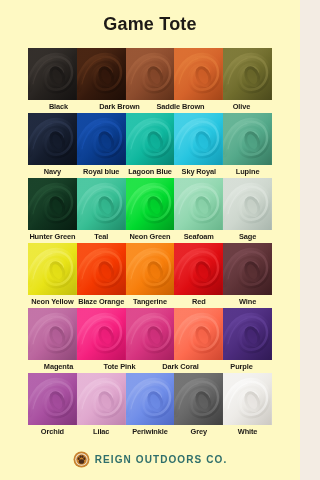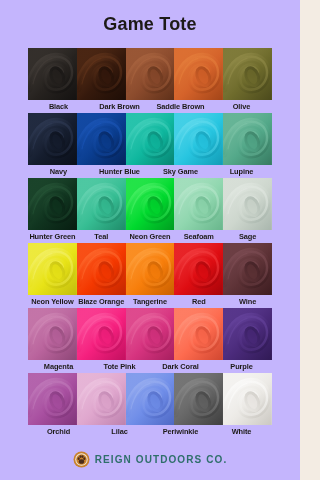--- a/index.html
+++ b/index.html
@@ -23,7 +23,7 @@
     height: 480px;
     display: flex;
     flex-direction: column;
-    background: #c4b5fd;
+    background: #fef9c3;
   }
 
   

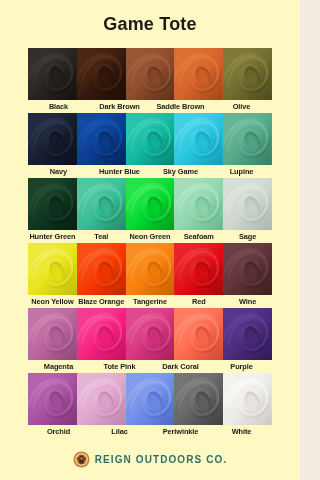--- a/index.html
+++ b/index.html
@@ -463,6 +463,7 @@
         </div>
         <div class="row-labels">
           <div class="swatch-label">Navy</div>
+          <div class="swatch-label">Royal blue</div>
           <div class="swatch-label">Hunter Blue</div>
           <div class="swatch-label">Sky Game</div>
           <div class="swatch-label">Lupine</div>

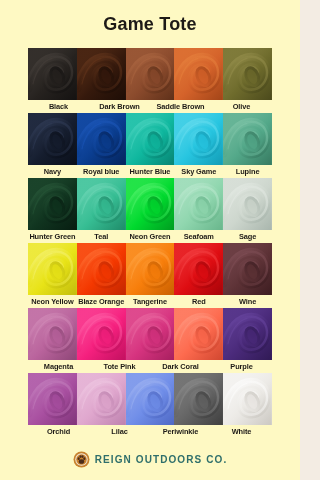--- a/index.html
+++ b/index.html
@@ -464,7 +464,7 @@
         <div class="row-labels">
           <div class="swatch-label">Navy</div>
           <div class="swatch-label">Royal blue</div>
-          <div class="swatch-label">Hunter Blue</div>
+          <div class="swatch-label">Lagoon Blue</div>
           <div class="swatch-label">Sky Game</div>
           <div class="swatch-label">Lupine</div>
         </div>

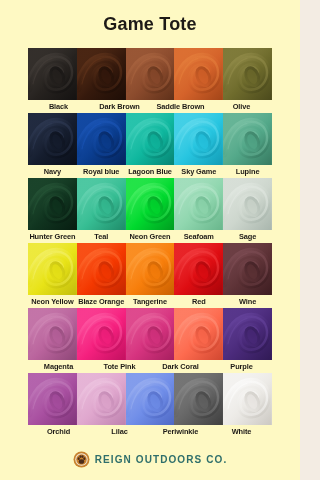--- a/index.html
+++ b/index.html
@@ -465,7 +465,7 @@
           <div class="swatch-label">Navy</div>
           <div class="swatch-label">Royal blue</div>
           <div class="swatch-label">Lagoon Blue</div>
-          <div class="swatch-label">Sky Game</div>
+          <div class="swatch-label">Sky Royal</div>
           <div class="swatch-label">Lupine</div>
         </div>
       </div>

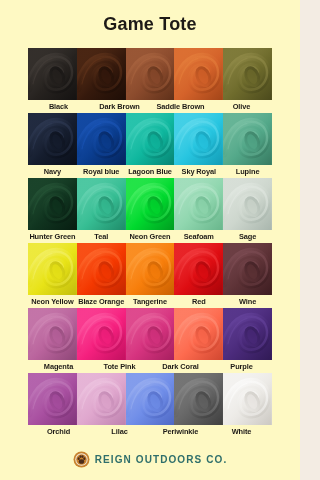--- a/index.html
+++ b/index.html
@@ -1148,6 +1148,7 @@
           <div class="swatch-label">Orchid</div>
           <div class="swatch-label">Lilac</div>
           <div class="swatch-label">Periwinkle</div>
+          <div class="swatch-label">Grey</div>
           <div class="swatch-label">White</div>
         </div>
       </div>

